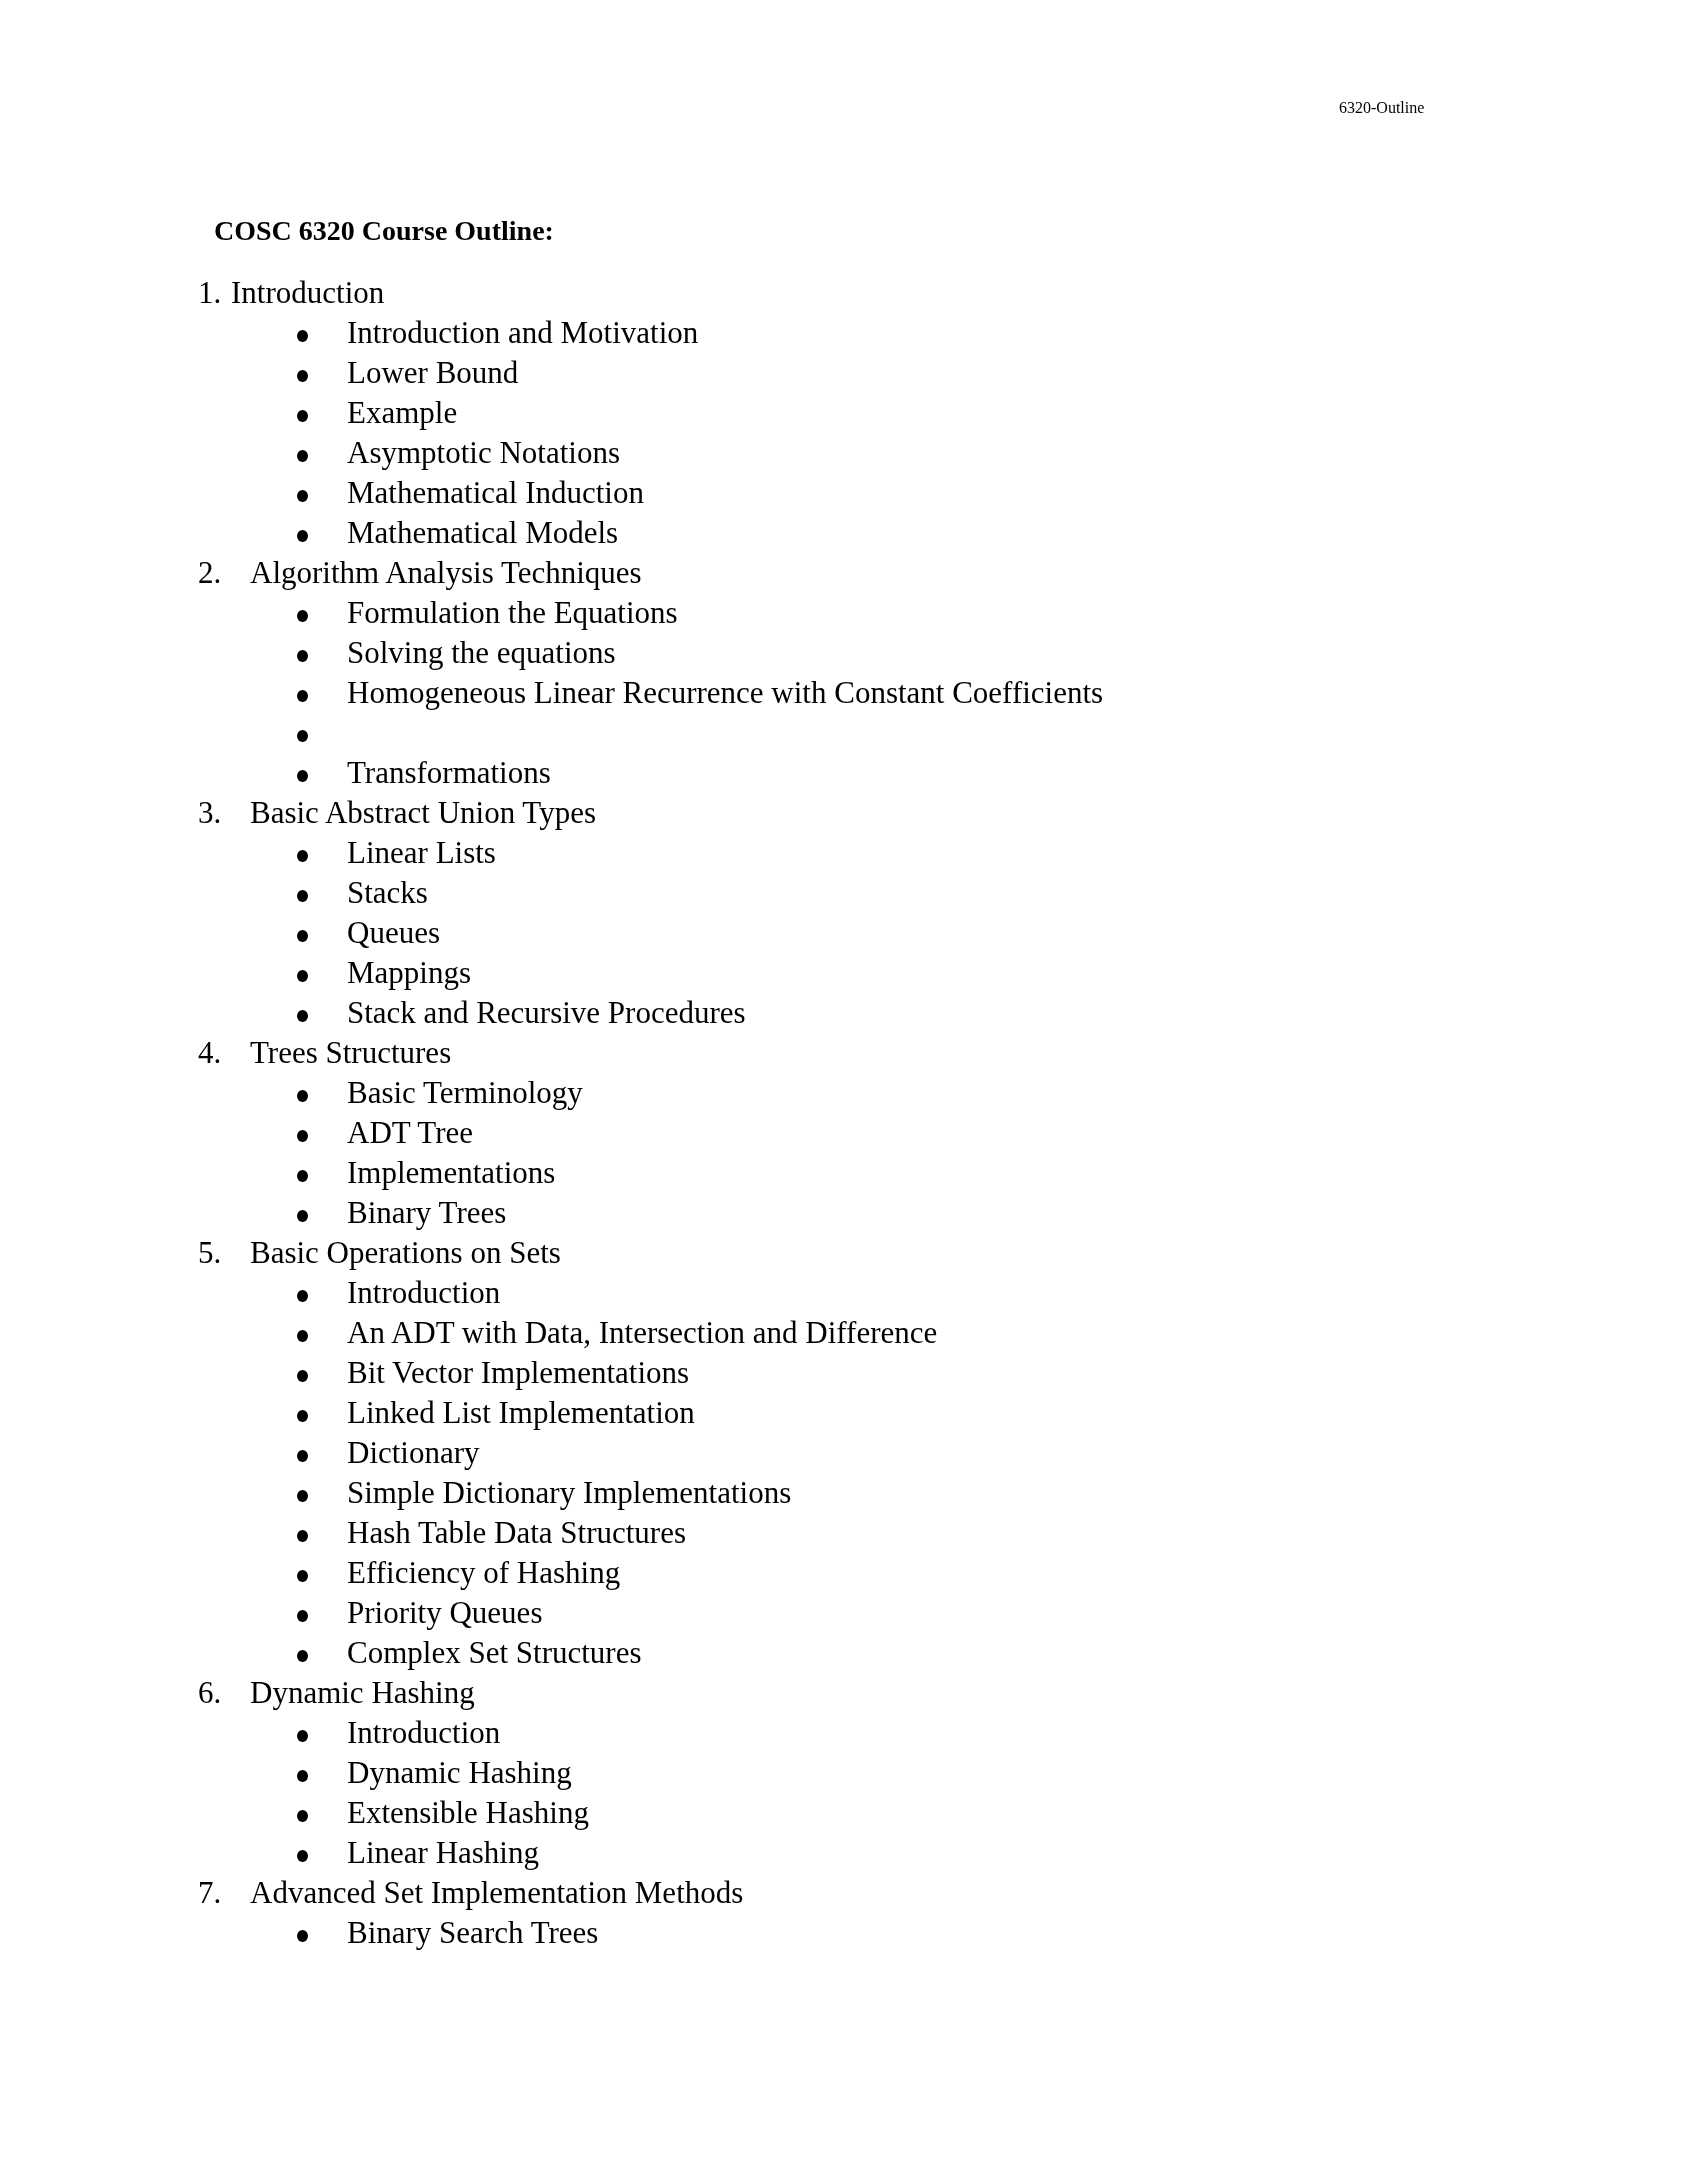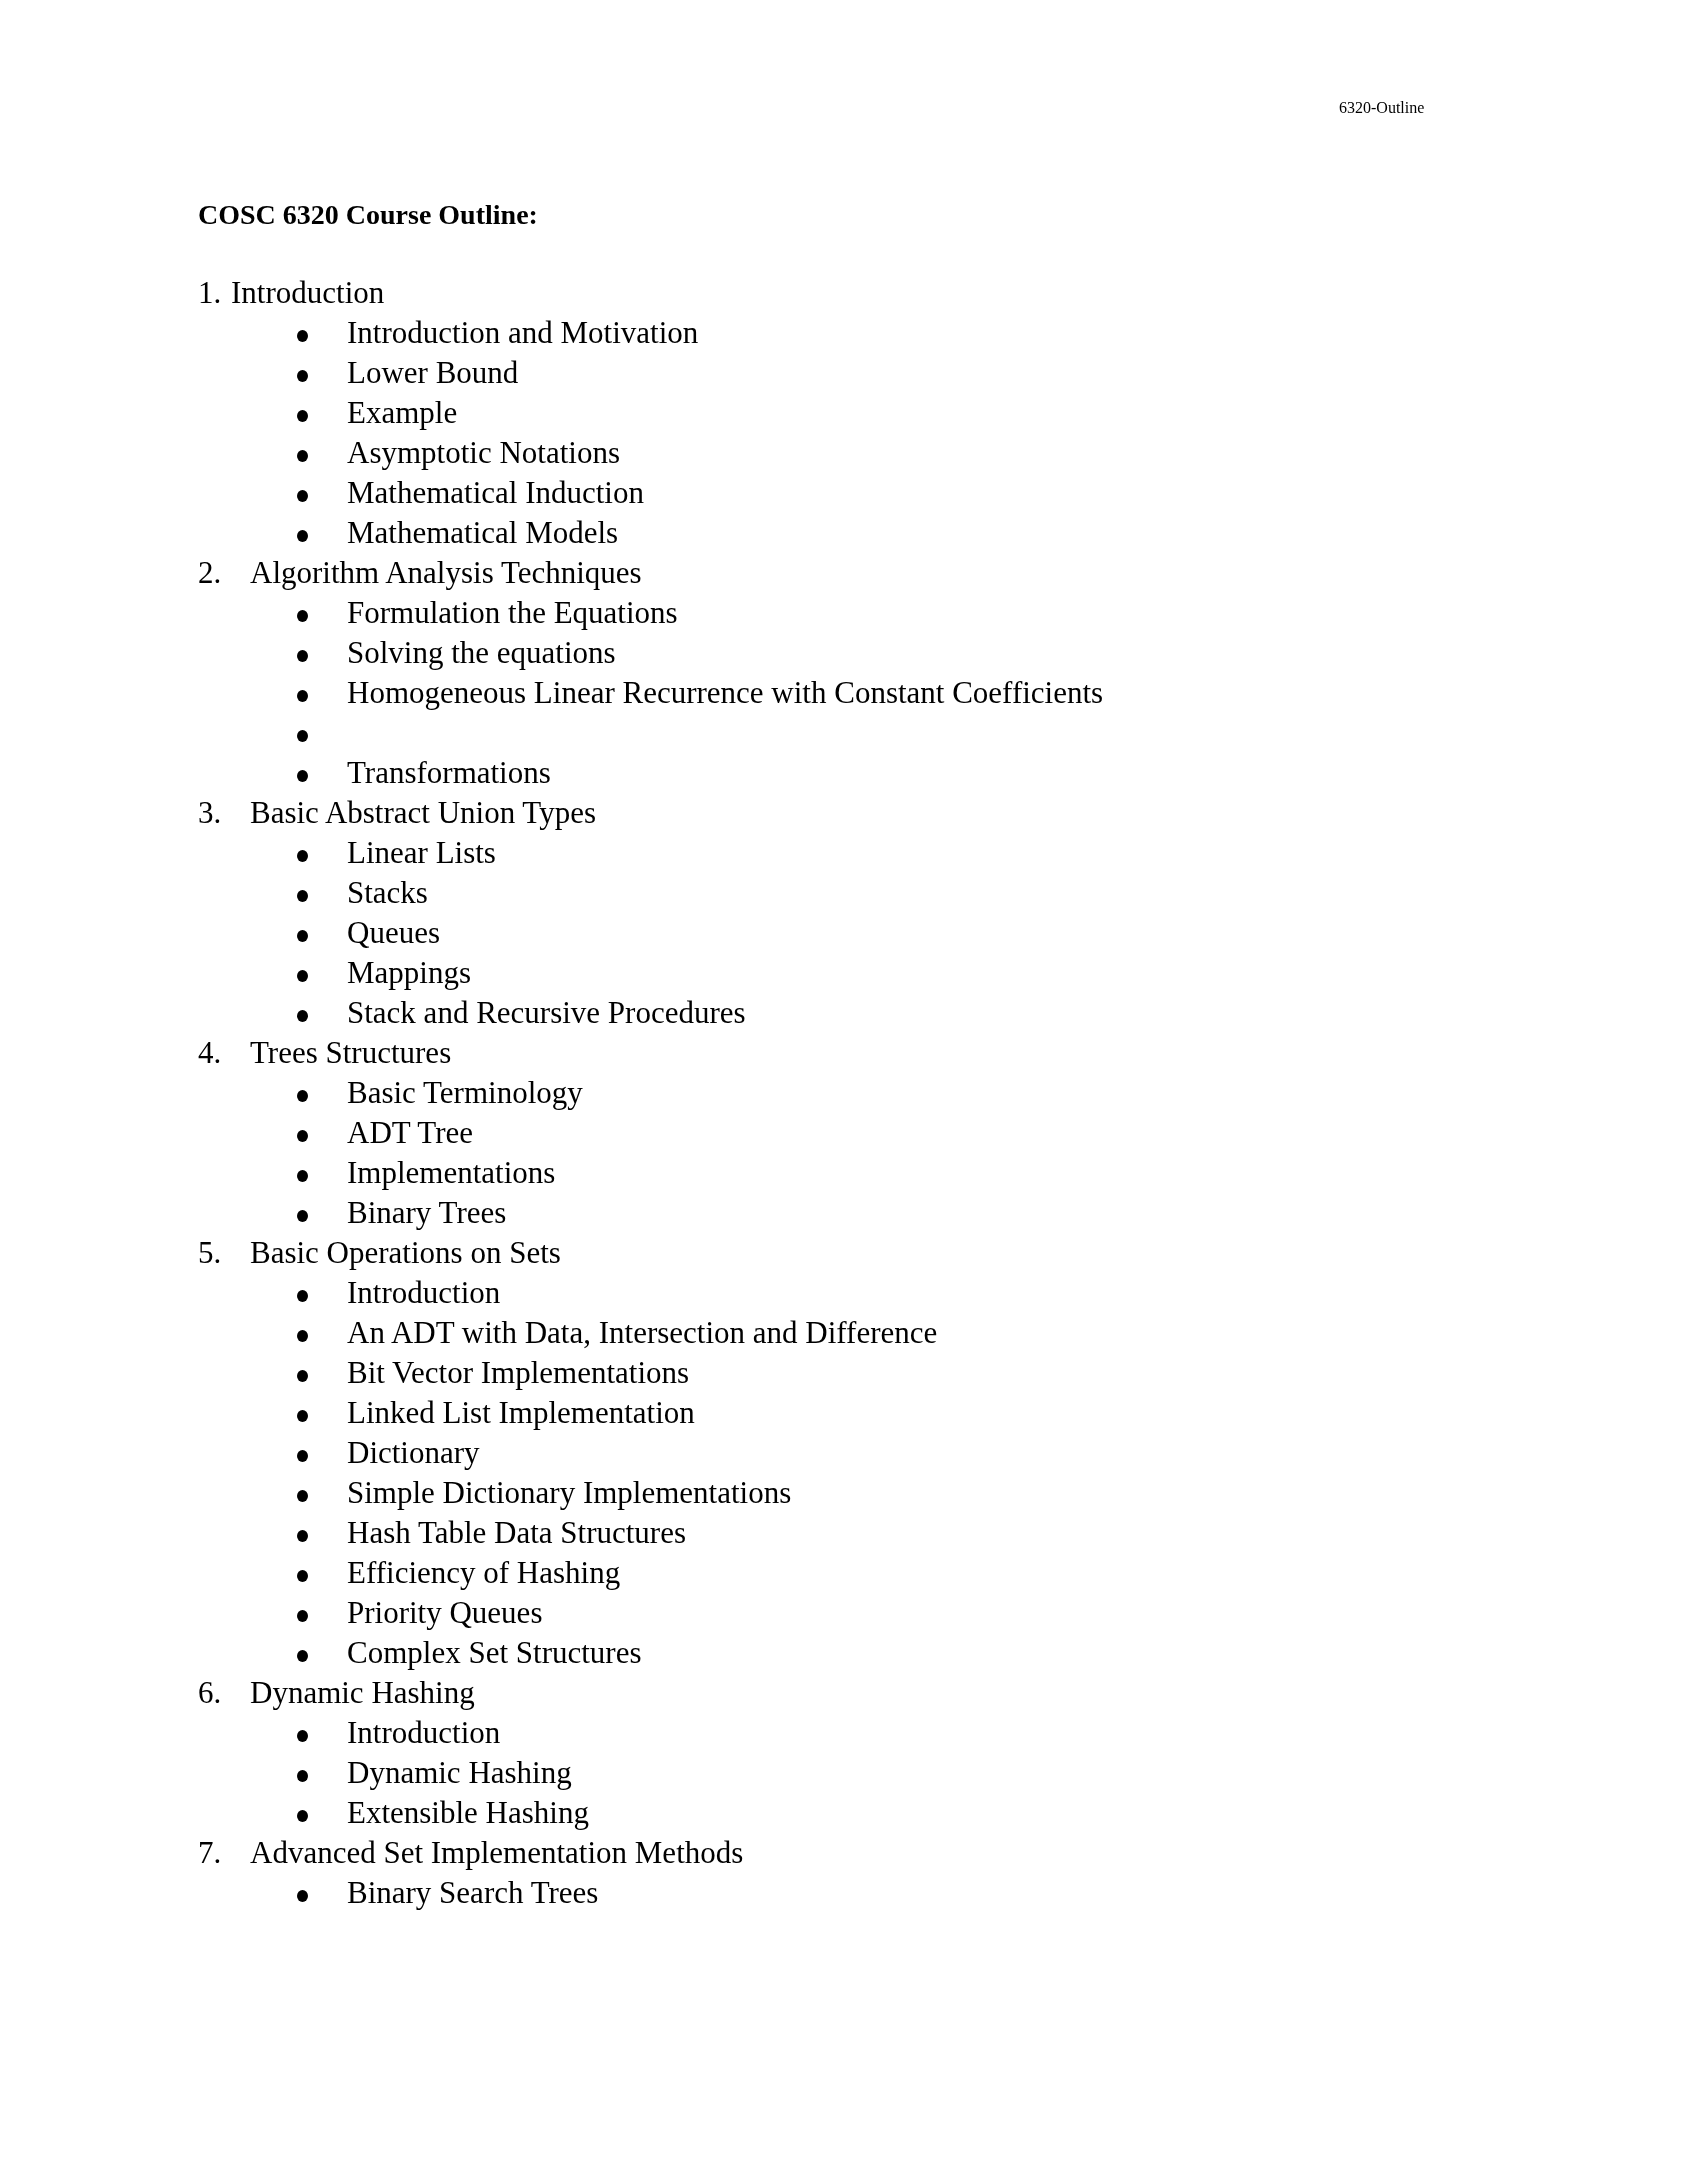--- a/index.html
+++ b/index.html
@@ -38,7 +38,7 @@
     line-height: 34px;
     font-weight: bold;
     white-space: nowrap;
-    margin: 0;
+    margin: 16px;
   }
   .outline {
     position: absolute;

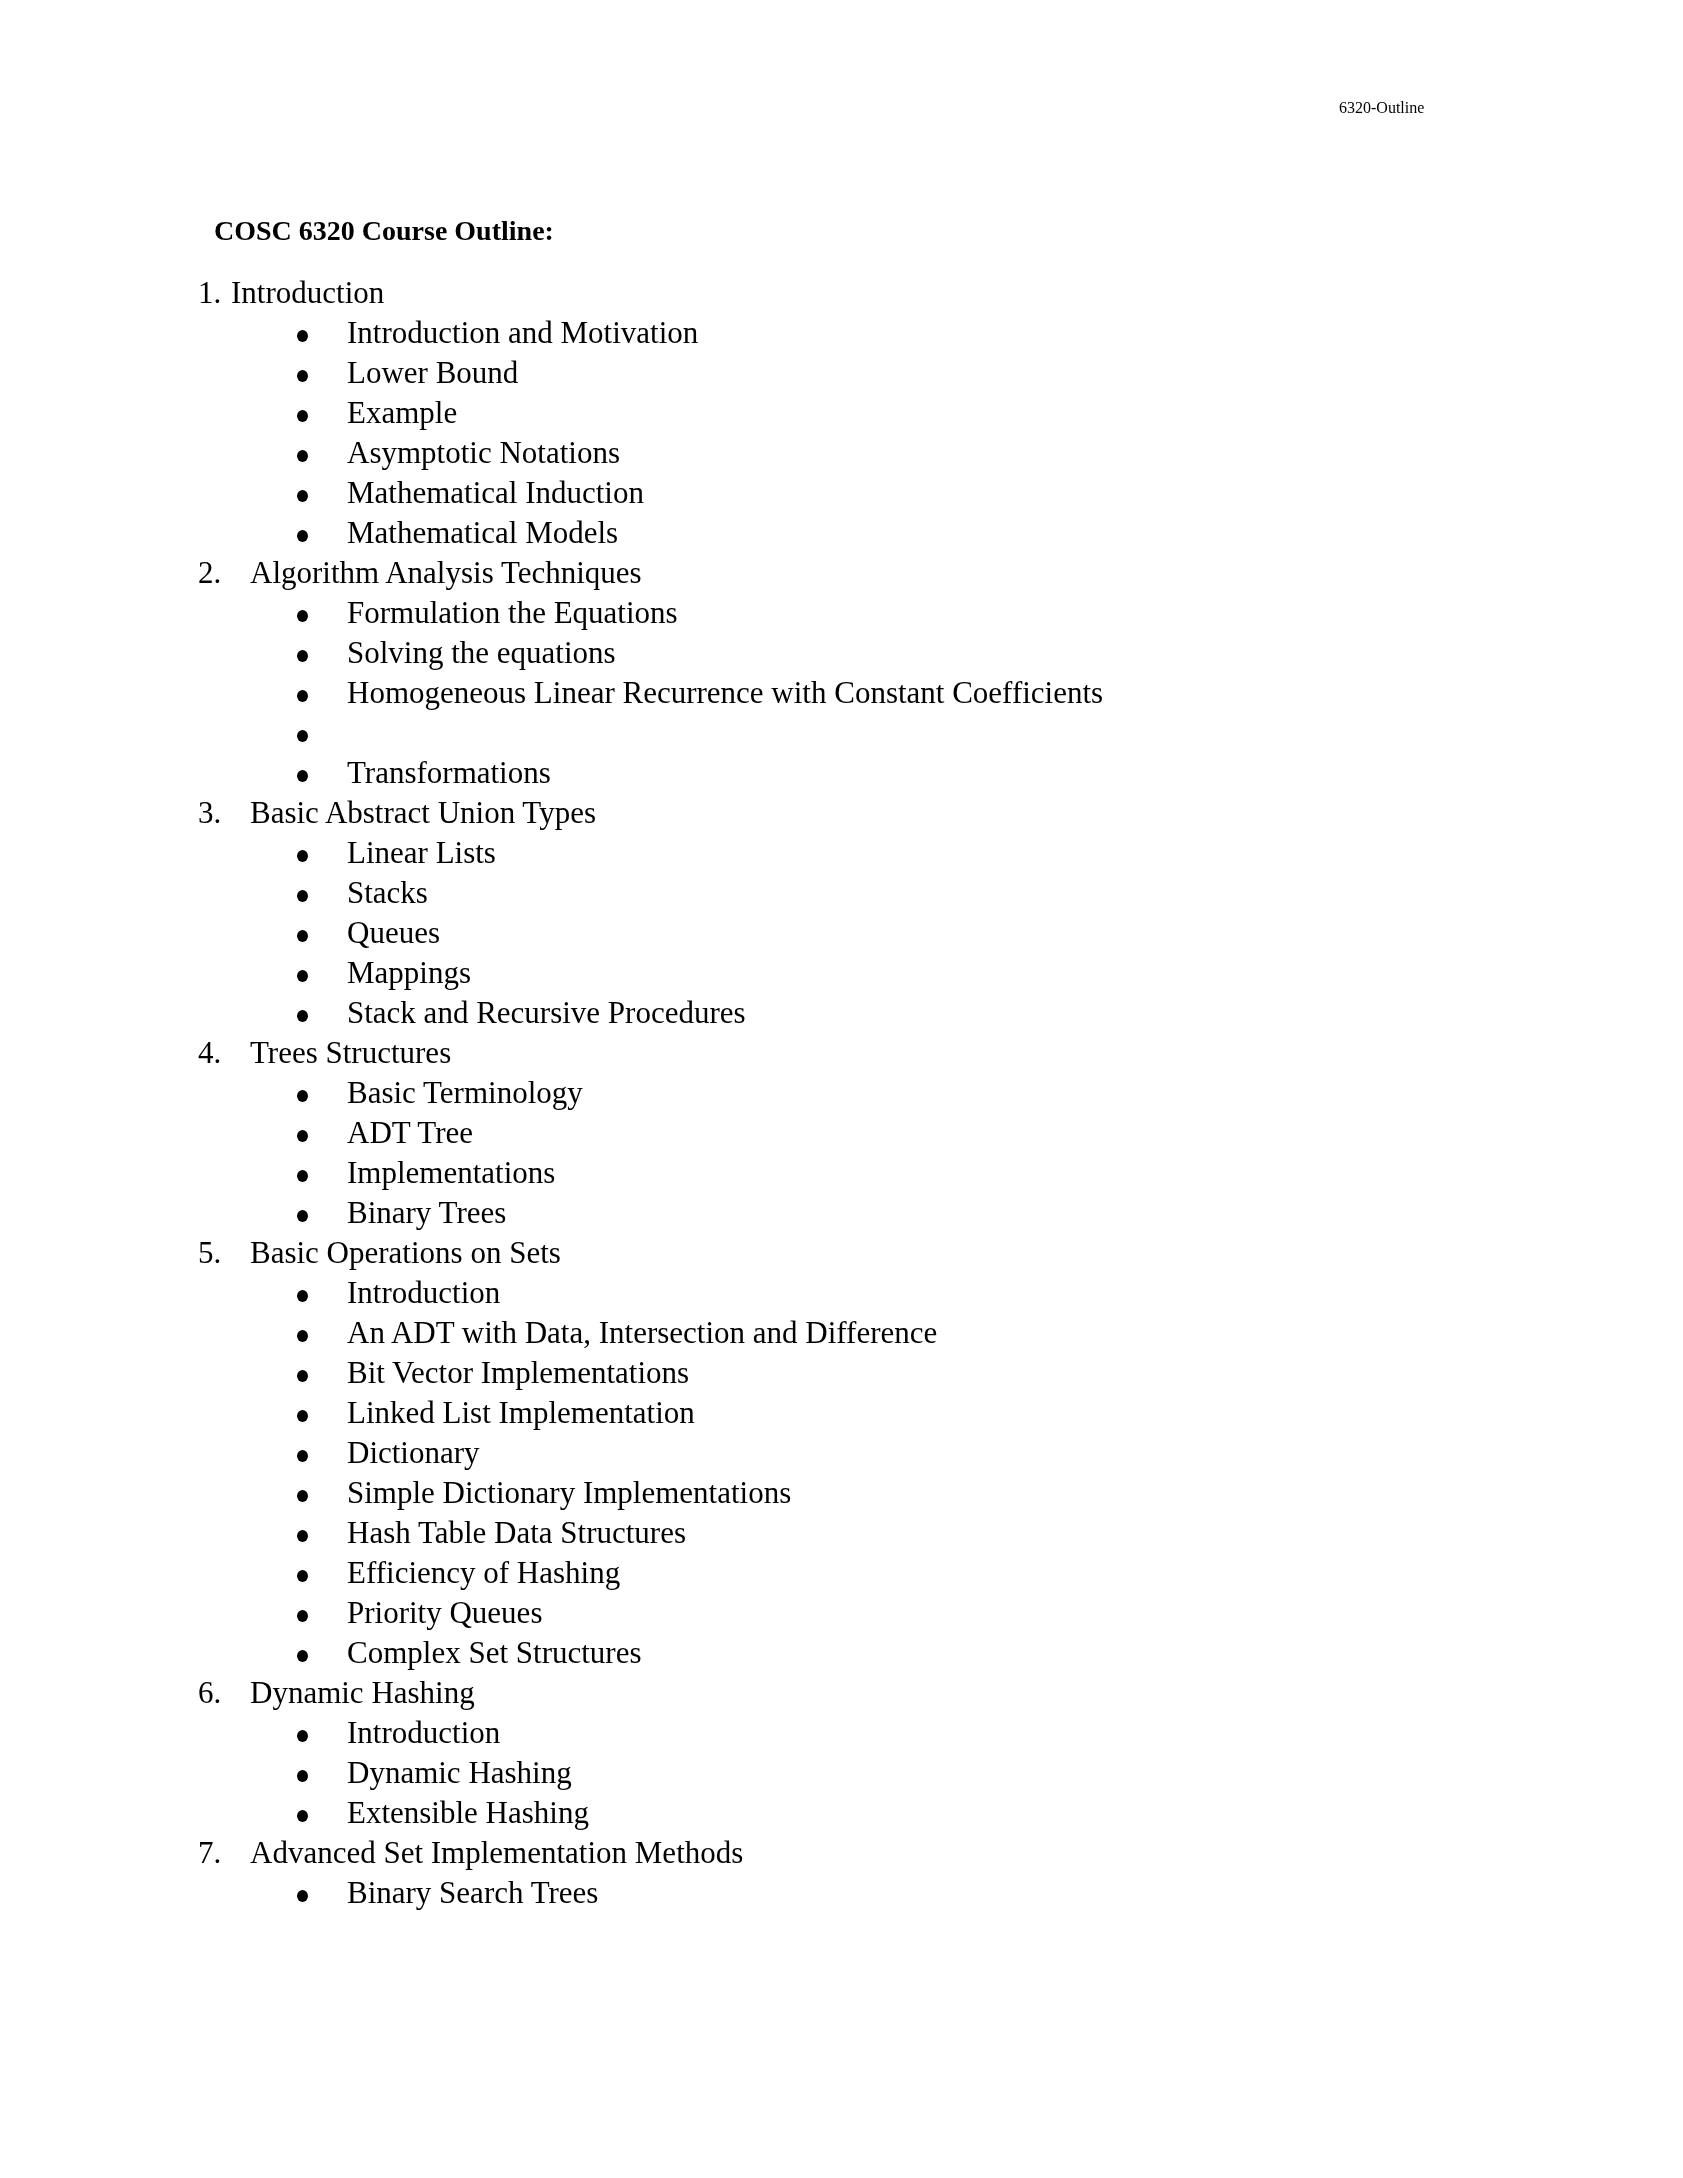--- a/index.html
+++ b/index.html
@@ -292,6 +292,10 @@
             <span class="bullet"></span>
             <span class="sub-text">Extensible Hashing</span>
           </li>
+        <li class="sub">
+            <span class="bullet"></span>
+            <span class="sub-text">Linear Hashing</span>
+          </li>
       </ul>
     </li>
 

